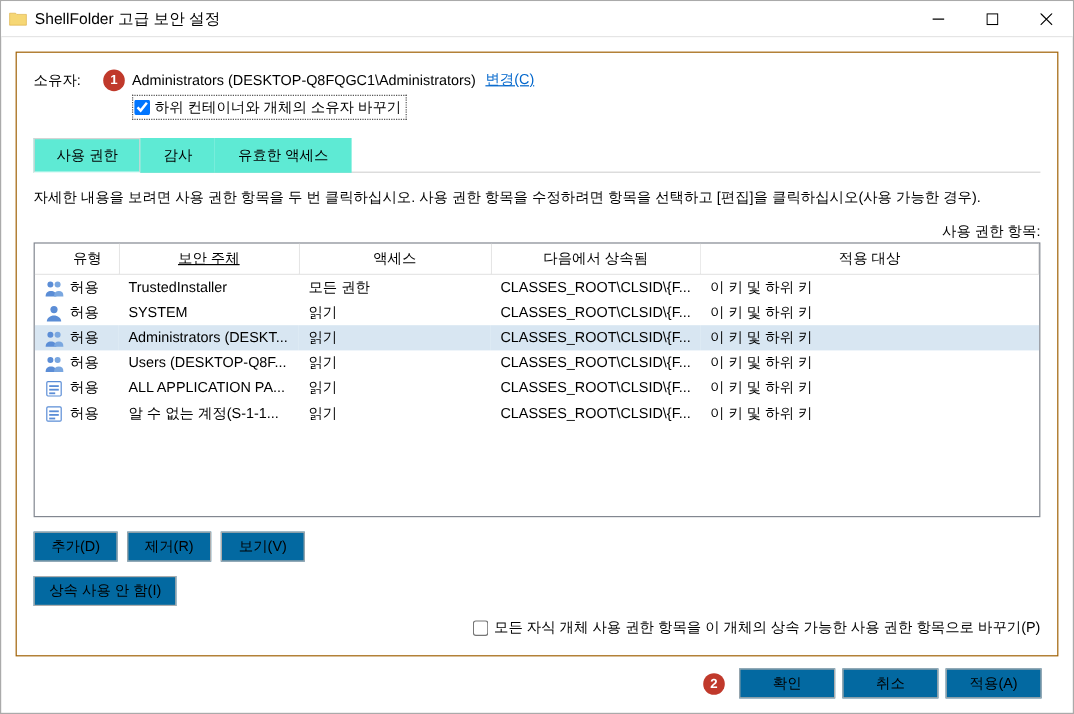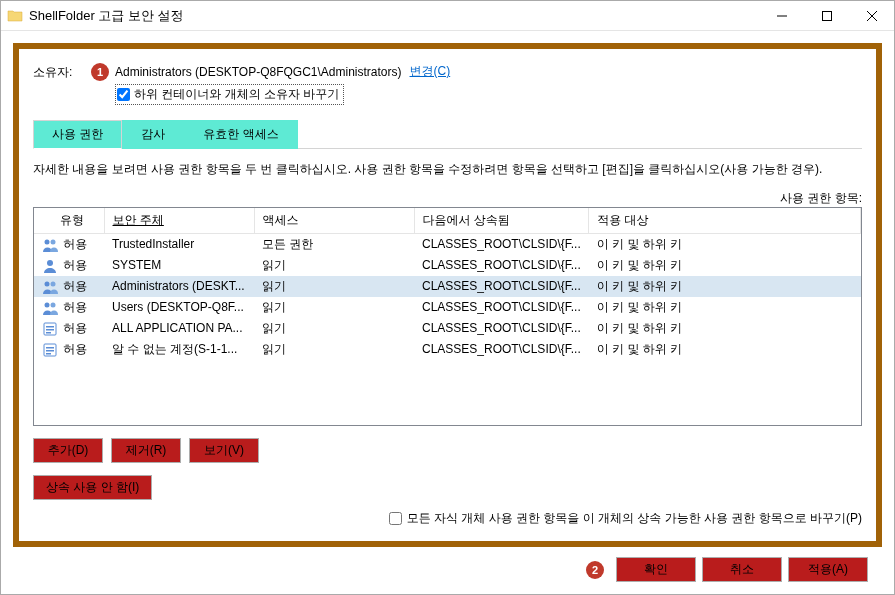--- a/index.html
+++ b/index.html
@@ -56,7 +56,7 @@
     }
     .inner-panel {
       flex: 1;
-      border: 6px solid #a16207;
+      border: 1px solid #a16207;
       padding: 14px;
       display: flex;
       flex-direction: column;

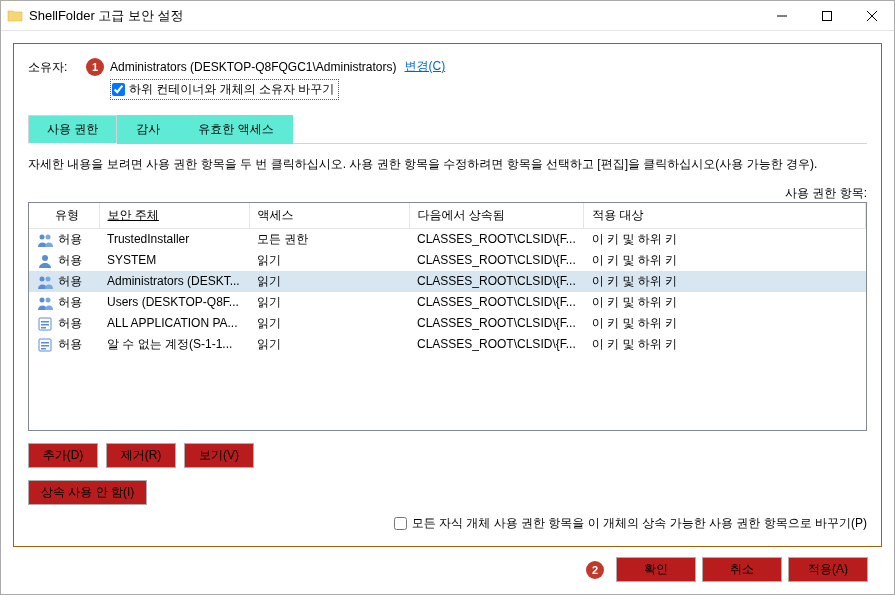--- a/index.html
+++ b/index.html
@@ -149,7 +149,7 @@
       border-collapse: collapse;
     }
     .perm-table th {
-      text-align: left;
+      text-align: center;
       font-weight: normal;
       padding: 4px 8px;
       background: #fff;

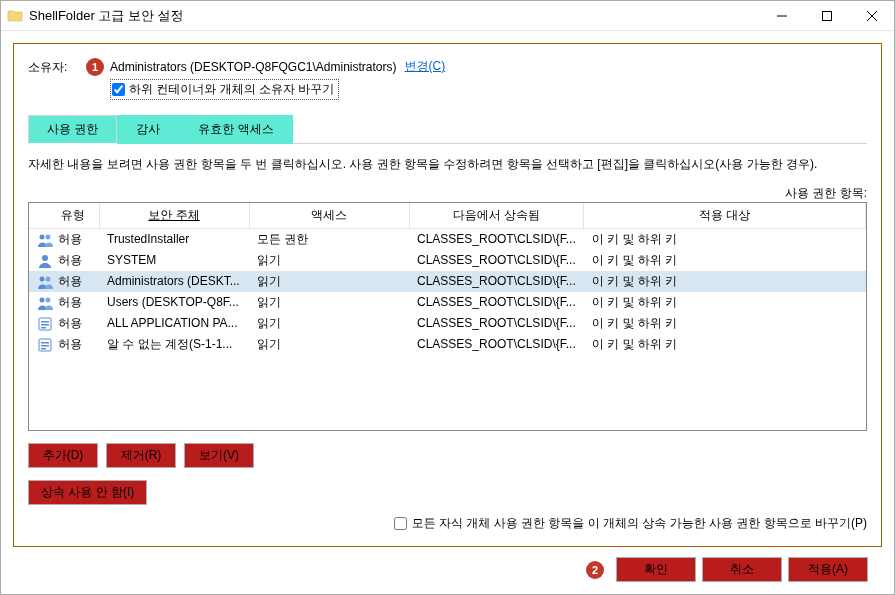--- a/index.html
+++ b/index.html
@@ -186,7 +186,7 @@
       min-width: 70px;
       padding: 3px 12px;
       border: 1px solid #adadad;
-      background: #b91c1c;
+      background: #0369a1;
       cursor: pointer;
       text-align: center;
     }

